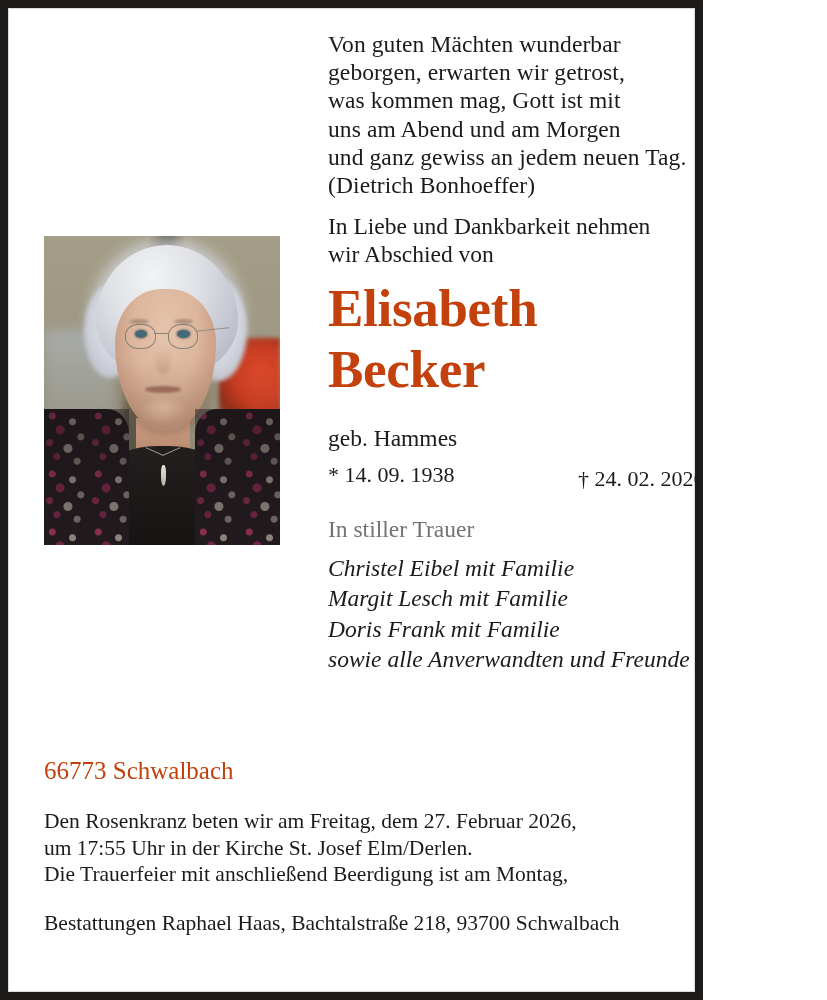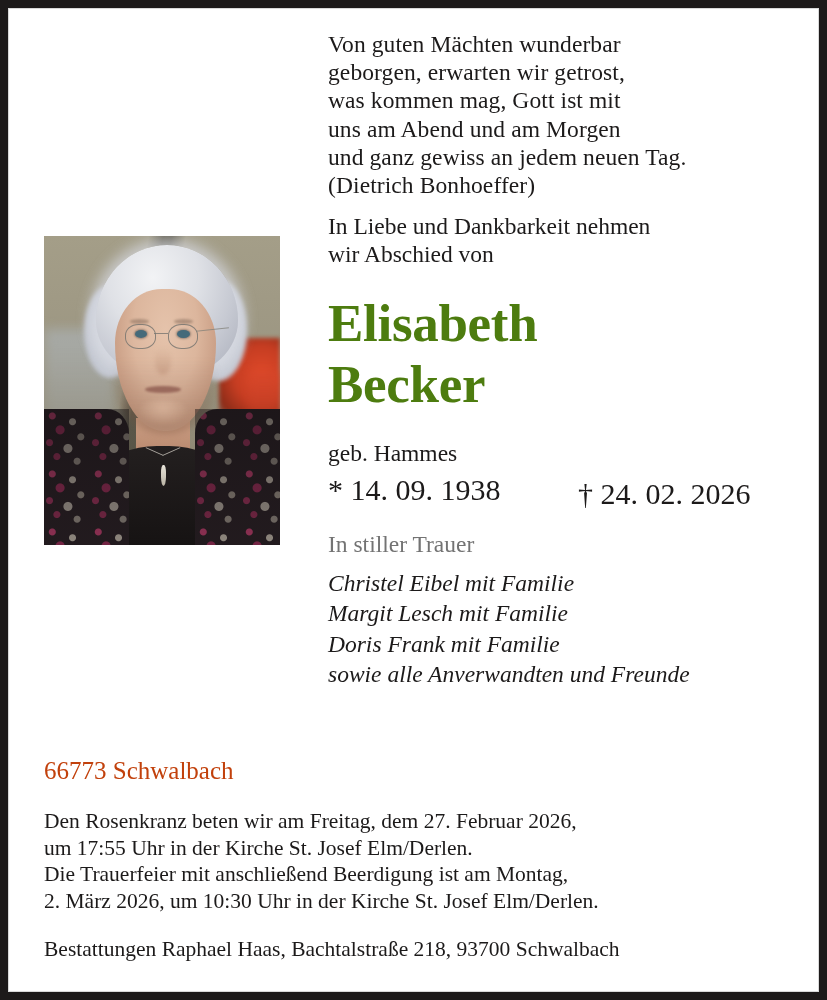--- a/index.html
+++ b/index.html
@@ -13,7 +13,7 @@
 
   .notice {
     position: relative;
-    width: 827px;
+    width: 703px;
     height: 1000px;
     box-sizing: border-box;
     background: #ffffff;

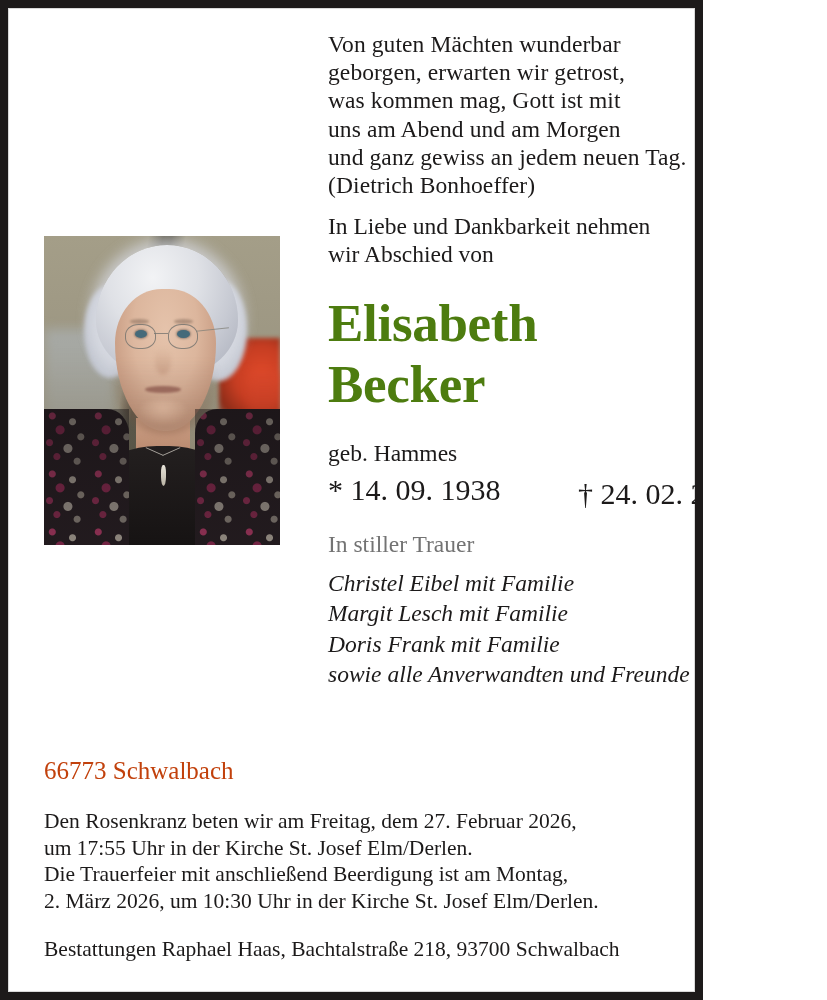--- a/index.html
+++ b/index.html
@@ -226,12 +226,12 @@
   .intro div { white-space: nowrap; }
 
   .name {
-    margin-top: 24px;
+    margin-top: 9px;
     font-weight: bold;
     font-size: 53px;
     line-height: 61px;
     letter-spacing: -0.3px;
-    color: #4d7c0f;
+    color: #c2410c;
   }
 
   .maiden {

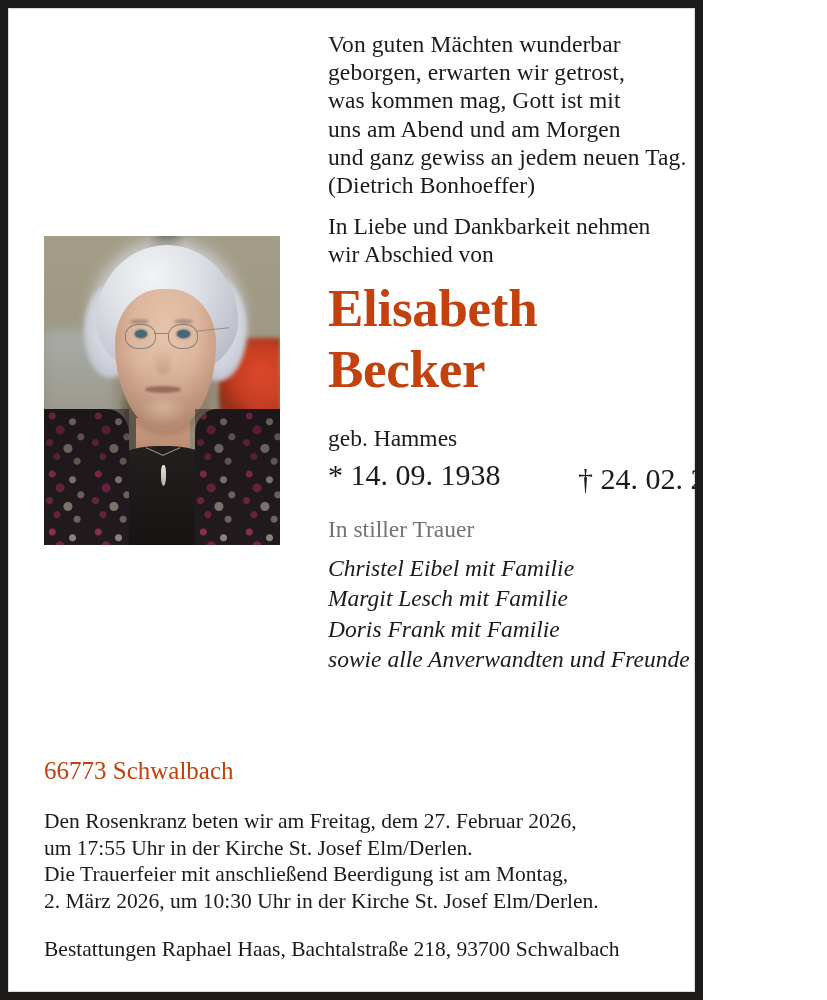--- a/index.html
+++ b/index.html
@@ -243,7 +243,7 @@
 
   .dates {
     margin-top: 9px;
-    font-size: 30px;
+    font-size: 22px;
     line-height: 28px;
     color: #1c1a1a;
     position: relative;

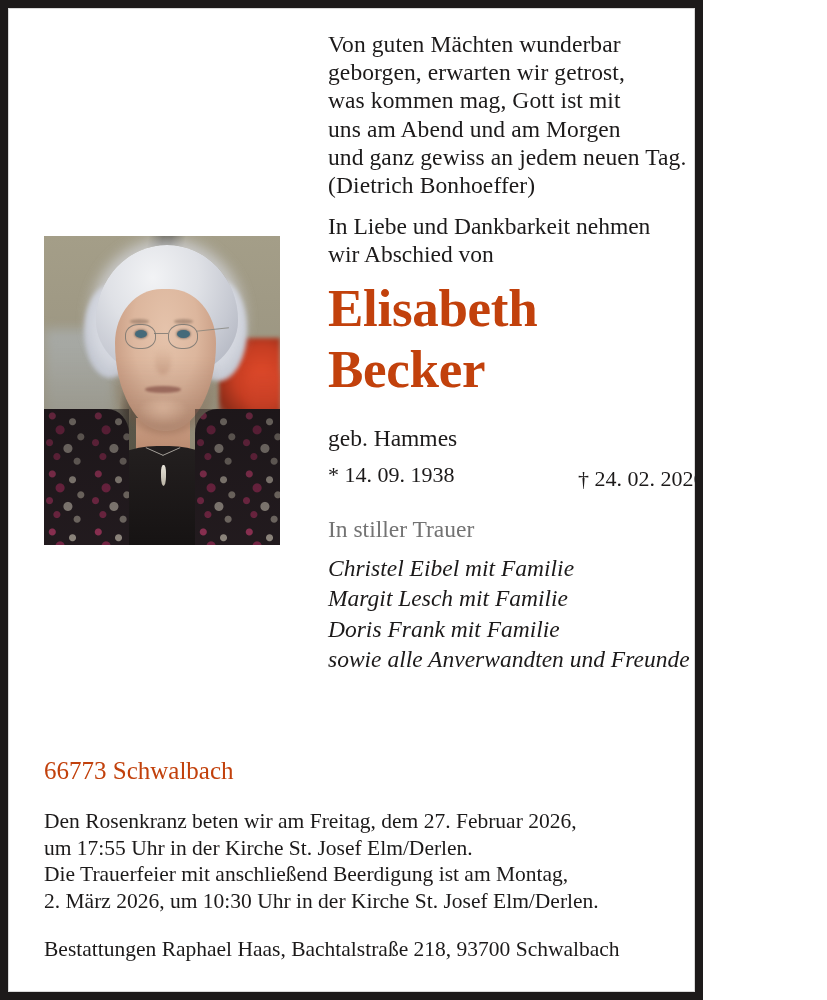--- a/index.html
+++ b/index.html
@@ -385,7 +385,6 @@
       <div>Den Rosenkranz beten wir am Freitag, dem 27. Februar 2026,</div>
       <div>um 17:55 Uhr in der Kirche St. Josef Elm/Derlen.</div>
       <div>Die Trauerfeier mit anschließend Beerdigung ist am Montag,</div>
-      <div>2. März 2026, um 10:30 Uhr in der Kirche St. Josef Elm/Derlen.</div>
     </div>
 
     <div class="undertaker">Bestattungen Raphael Haas, Bachtalstraße 218, 93700 Schwalbach</div>

